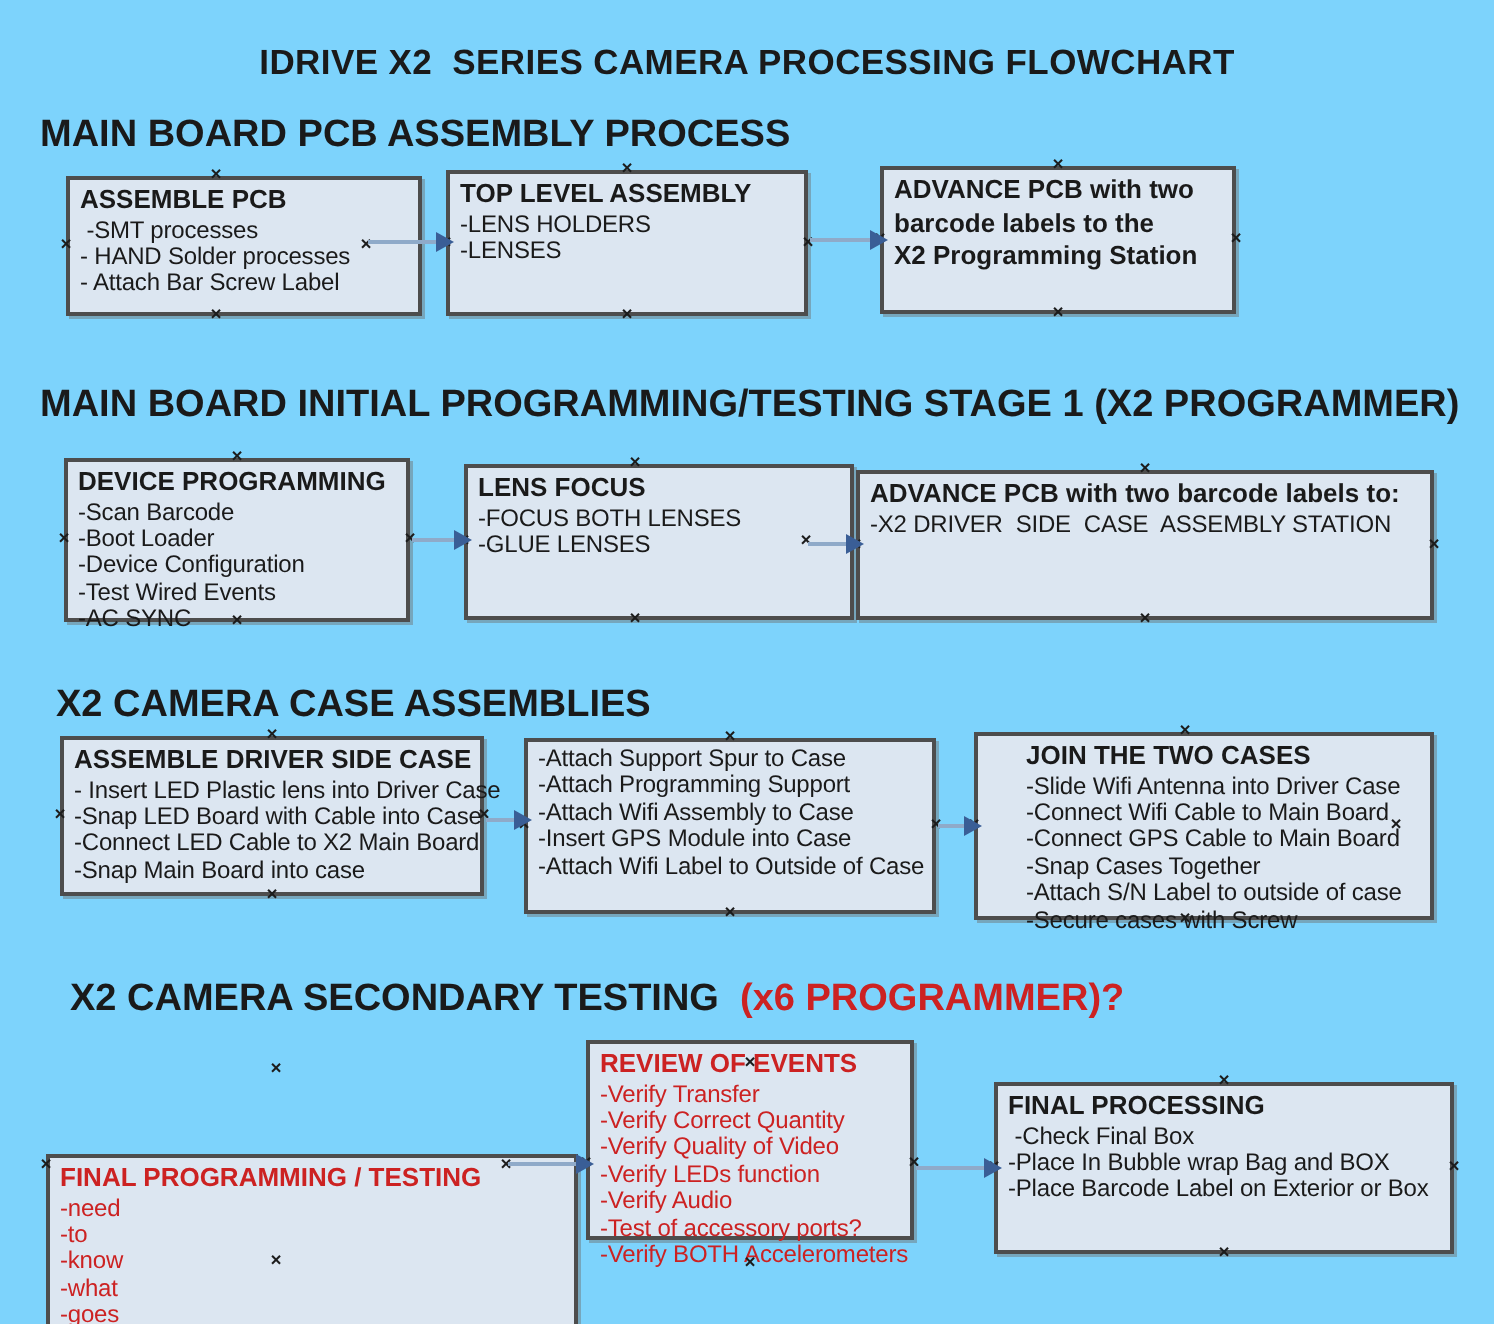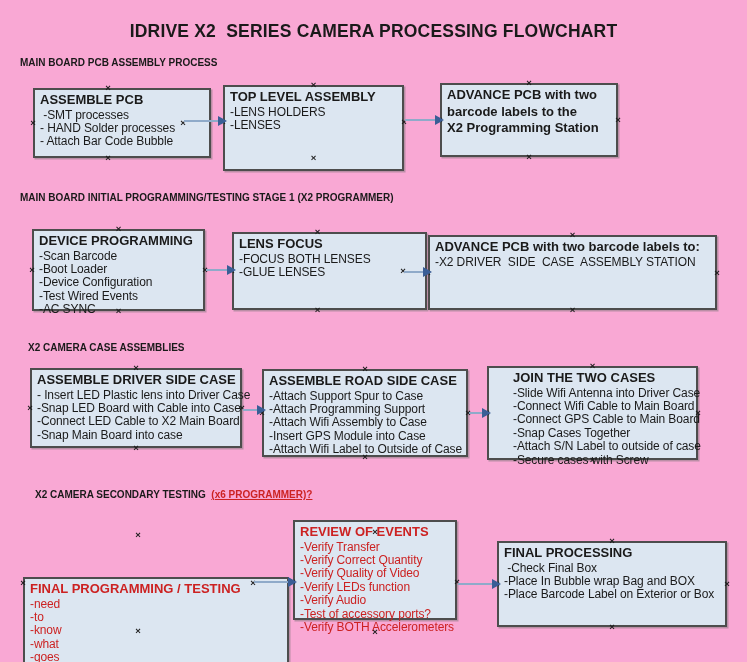--- a/index.html
+++ b/index.html
@@ -4,7 +4,7 @@
 <style>
   html,body{margin:0;padding:0;background:#ffffff;}
   #canvas{
-    position:relative;width:747px;height:662px;background:#f9a8d4;overflow:hidden;
+    position:relative;width:747px;height:662px;background:#7dd3fc;overflow:hidden;
     font-family:"Liberation Sans", sans-serif;color:var(--ink,#1a1a1a);
   }
   .page-title{

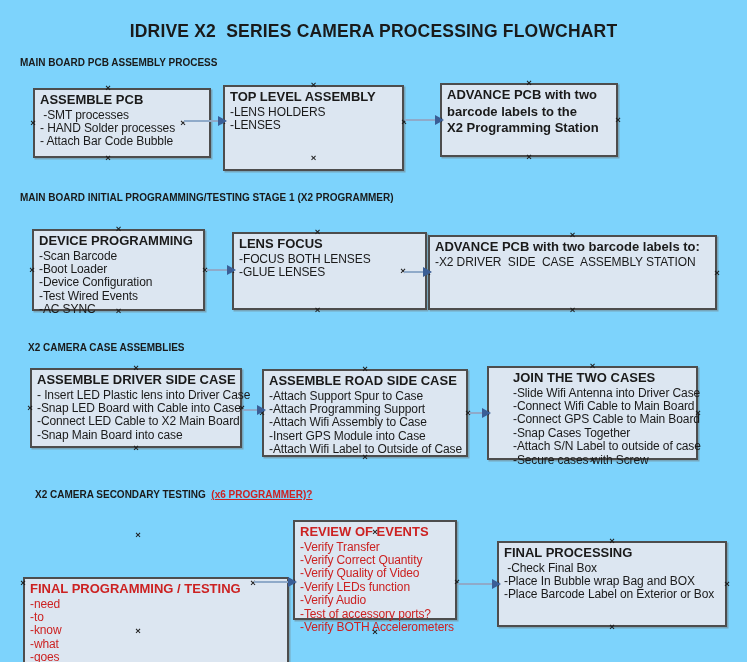--- a/index.html
+++ b/index.html
@@ -12,7 +12,7 @@
     font-size:17.5px;white-space:pre;letter-spacing:.2px;color:var(--ink,#1a1a1a);
   }
   .section-heading{
-    position:absolute;font-weight:bold;font-size:10px;white-space:pre;color:var(--ink,#1a1a1a);
+    position:absolute;font-weight:bold;font-size:19px;white-space:pre;color:var(--ink,#1a1a1a);
   }
   .section-heading .red-part{color:var(--red,#cc2222);text-decoration:underline;}
   .flow-box{

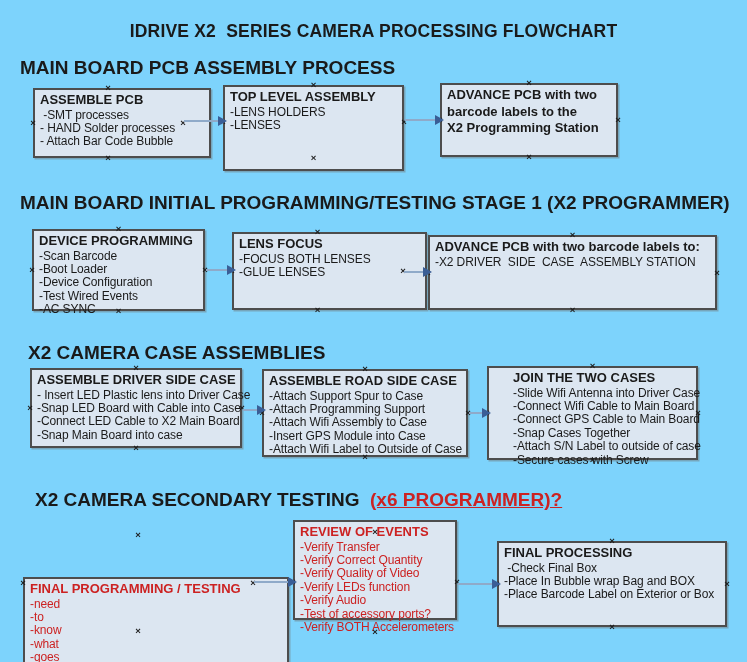--- a/index.html
+++ b/index.html
@@ -57,7 +57,7 @@
     <span class="xmark" style="left: 183px; top: 123px;">×</span>
     <span class="xmark" style="left: 108px; top: 158px;">×</span>
     <span class="xmark" style="left: 33px; top: 123px;">×</span>
-    <div class="flow-box" style="left: 223px; top: 85px; width: 181px; height: 86px;">
+    <div class="flow-box" style="left: 223px; top: 85px; width: 181px; height: 73px;">
       <div class="box-title">TOP LEVEL ASSEMBLY</div>
       <div class="box-item">-LENS HOLDERS</div>
       <div class="box-item">-LENSES</div>

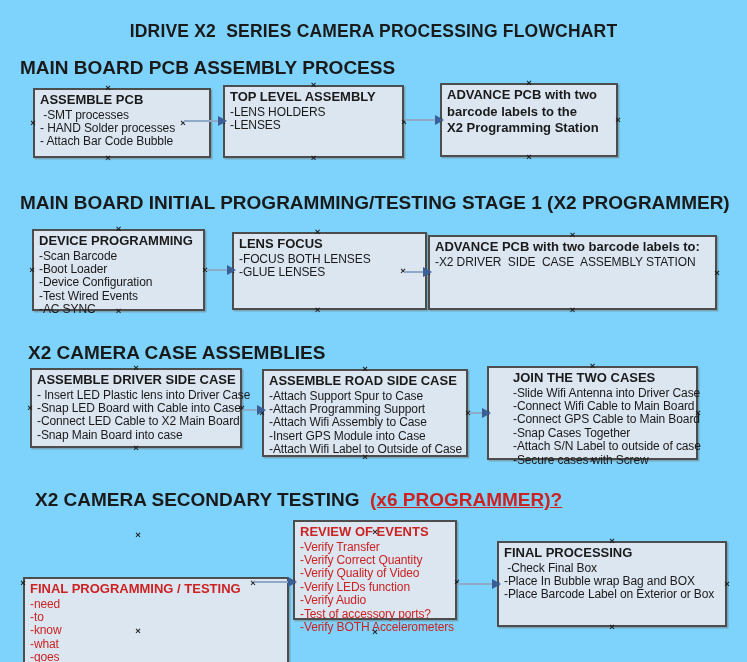--- a/index.html
+++ b/index.html
@@ -51,7 +51,7 @@
       <div class="box-title">ASSEMBLE PCB</div>
       <div class="box-item"> -SMT processes</div>
       <div class="box-item">- HAND Solder processes</div>
-      <div class="box-item">- Attach Bar Code Bubble</div>
+      <div class="box-item">- Attach Bar Screw Label</div>
     </div>
     <span class="xmark" style="left: 108px; top: 88px;">×</span>
     <span class="xmark" style="left: 183px; top: 123px;">×</span>

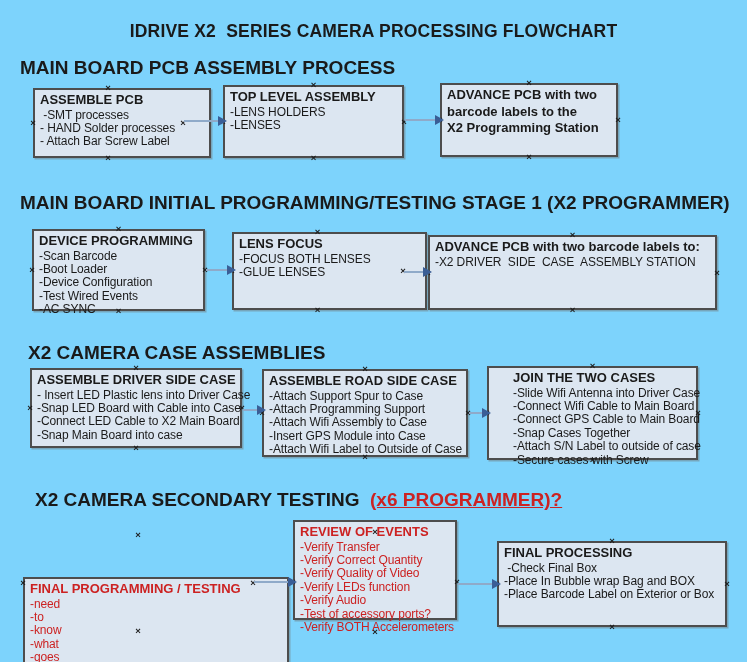--- a/index.html
+++ b/index.html
@@ -134,7 +134,6 @@
     <span class="xmark" style="left: 136px; top: 448px;">×</span>
     <span class="xmark" style="left: 30px; top: 408px;">×</span>
     <div class="flow-box" style="left: 262px; top: 369px; width: 206px; height: 88px;">
-      <div class="box-title">ASSEMBLE ROAD SIDE CASE</div>
       <div class="box-item">-Attach Support Spur to Case</div>
       <div class="box-item">-Attach Programming Support</div>
       <div class="box-item">-Attach Wifi Assembly to Case</div>

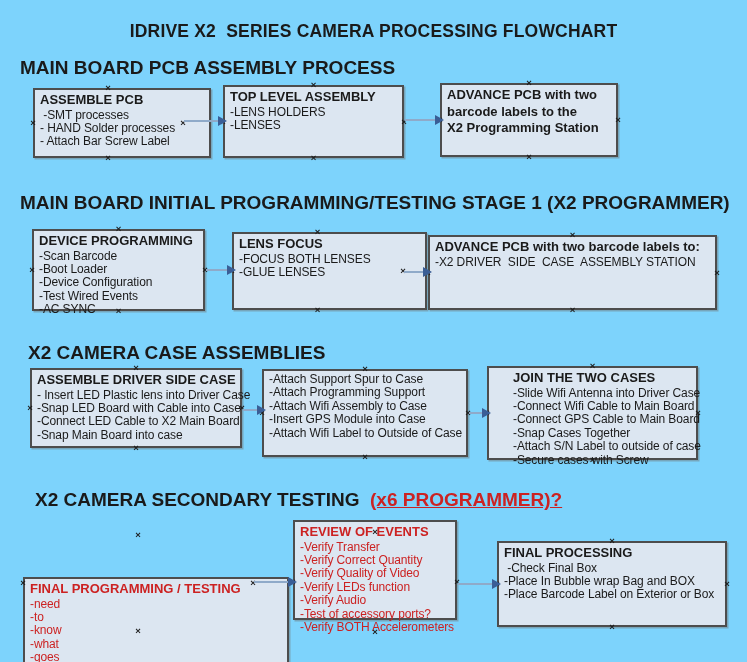--- a/index.html
+++ b/index.html
@@ -144,7 +144,7 @@
     <span class="xmark" style="left: 468px; top: 413px;">×</span>
     <span class="xmark" style="left: 365px; top: 457px;">×</span>
     <span class="xmark" style="left: 262px; top: 413px;">×</span>
-    <div class="flow-box" style="left: 487px; top: 366px; width: 211px; height: 94px; padding-left: 24px;">
+    <div class="flow-box" style="left: 487px; top: 366px; width: 230px; height: 94px; padding-left: 24px;">
       <div class="box-title">JOIN THE TWO CASES</div>
       <div class="box-item">-Slide Wifi Antenna into Driver Case</div>
       <div class="box-item">-Connect Wifi Cable to Main Board</div>

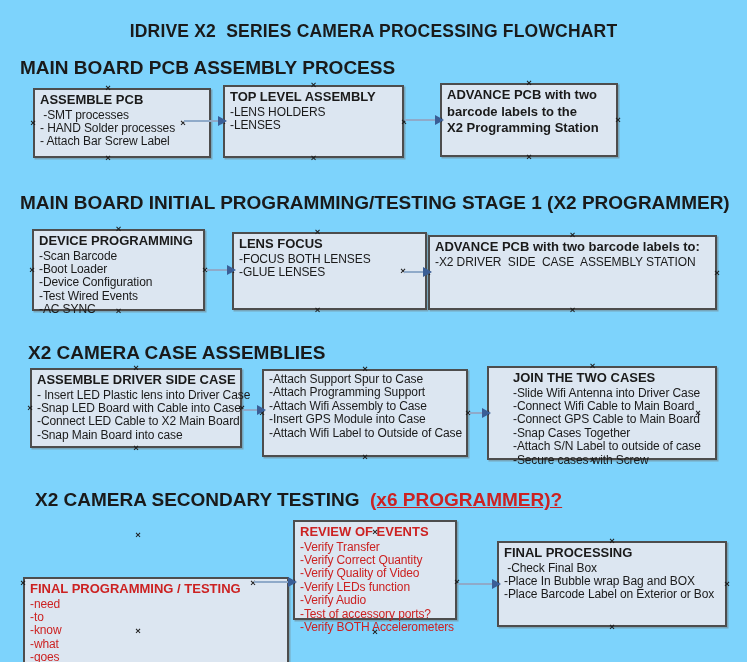--- a/index.html
+++ b/index.html
@@ -14,7 +14,7 @@
   .section-heading{
     position:absolute;font-weight:bold;font-size:19px;white-space:pre;color:var(--ink,#1a1a1a);
   }
-  .section-heading .red-part{color:var(--red,#cc2222);text-decoration:underline;}
+  .section-heading .red-part{color:var(--red,#cc2222);}
   .flow-box{
     position:absolute;box-sizing:border-box;background:var(--boxfill,#dce6f1);
     border:2px solid var(--boxborder,#4d4d4d);padding:2px 3px 0 5px;

